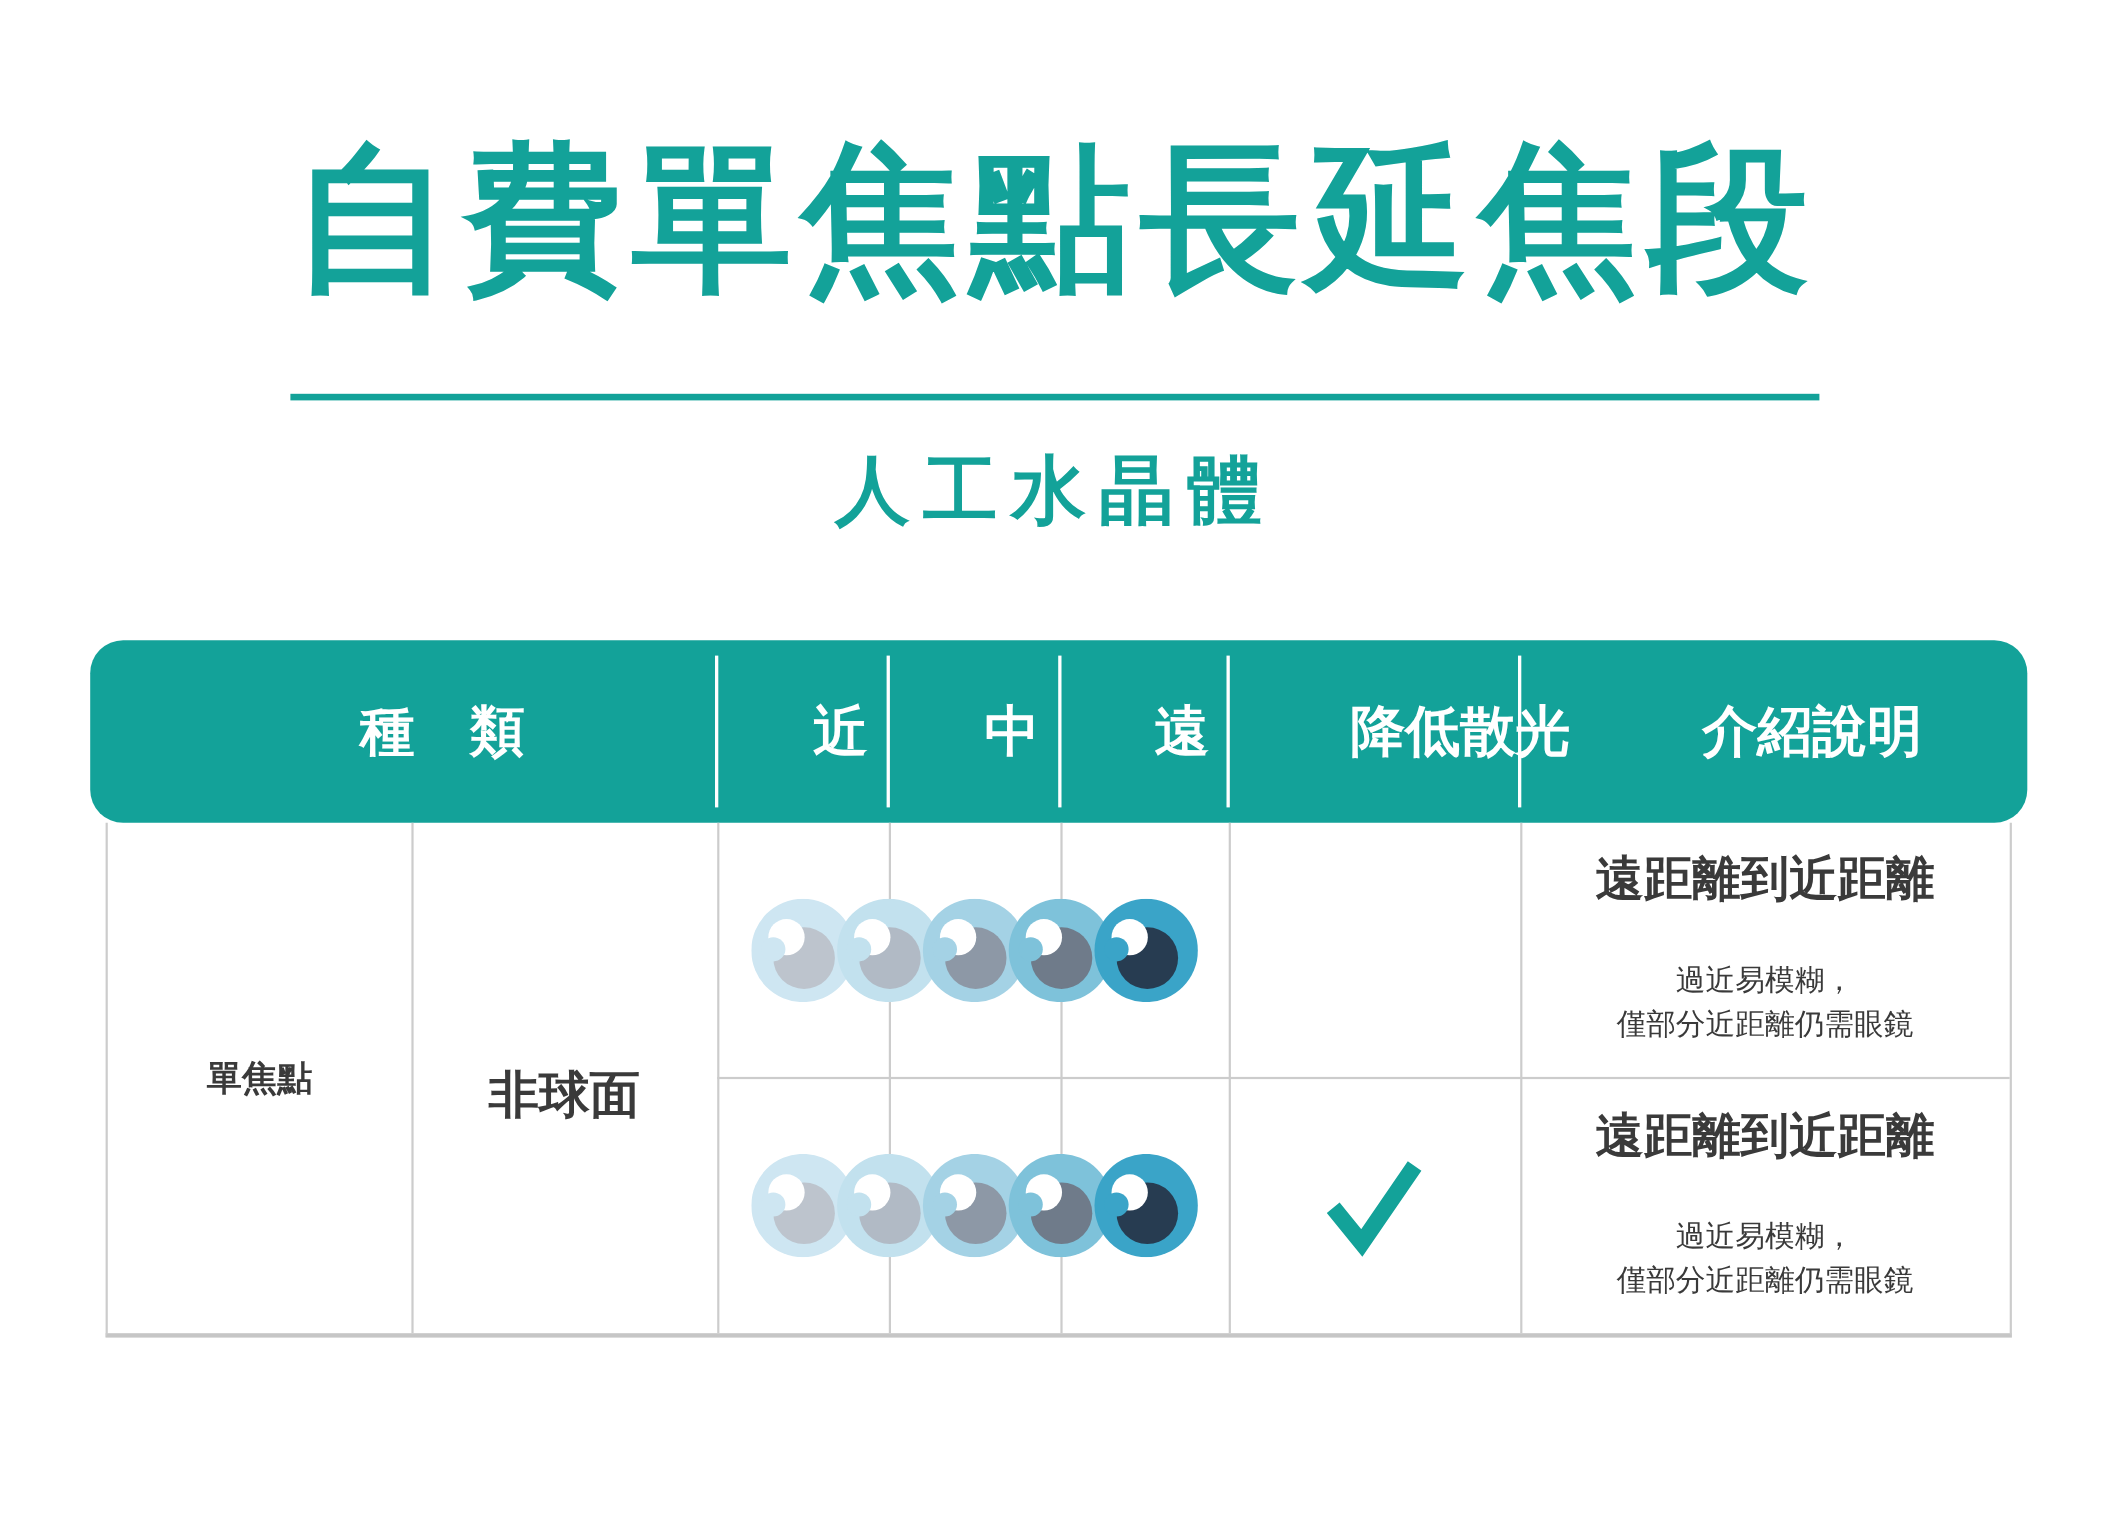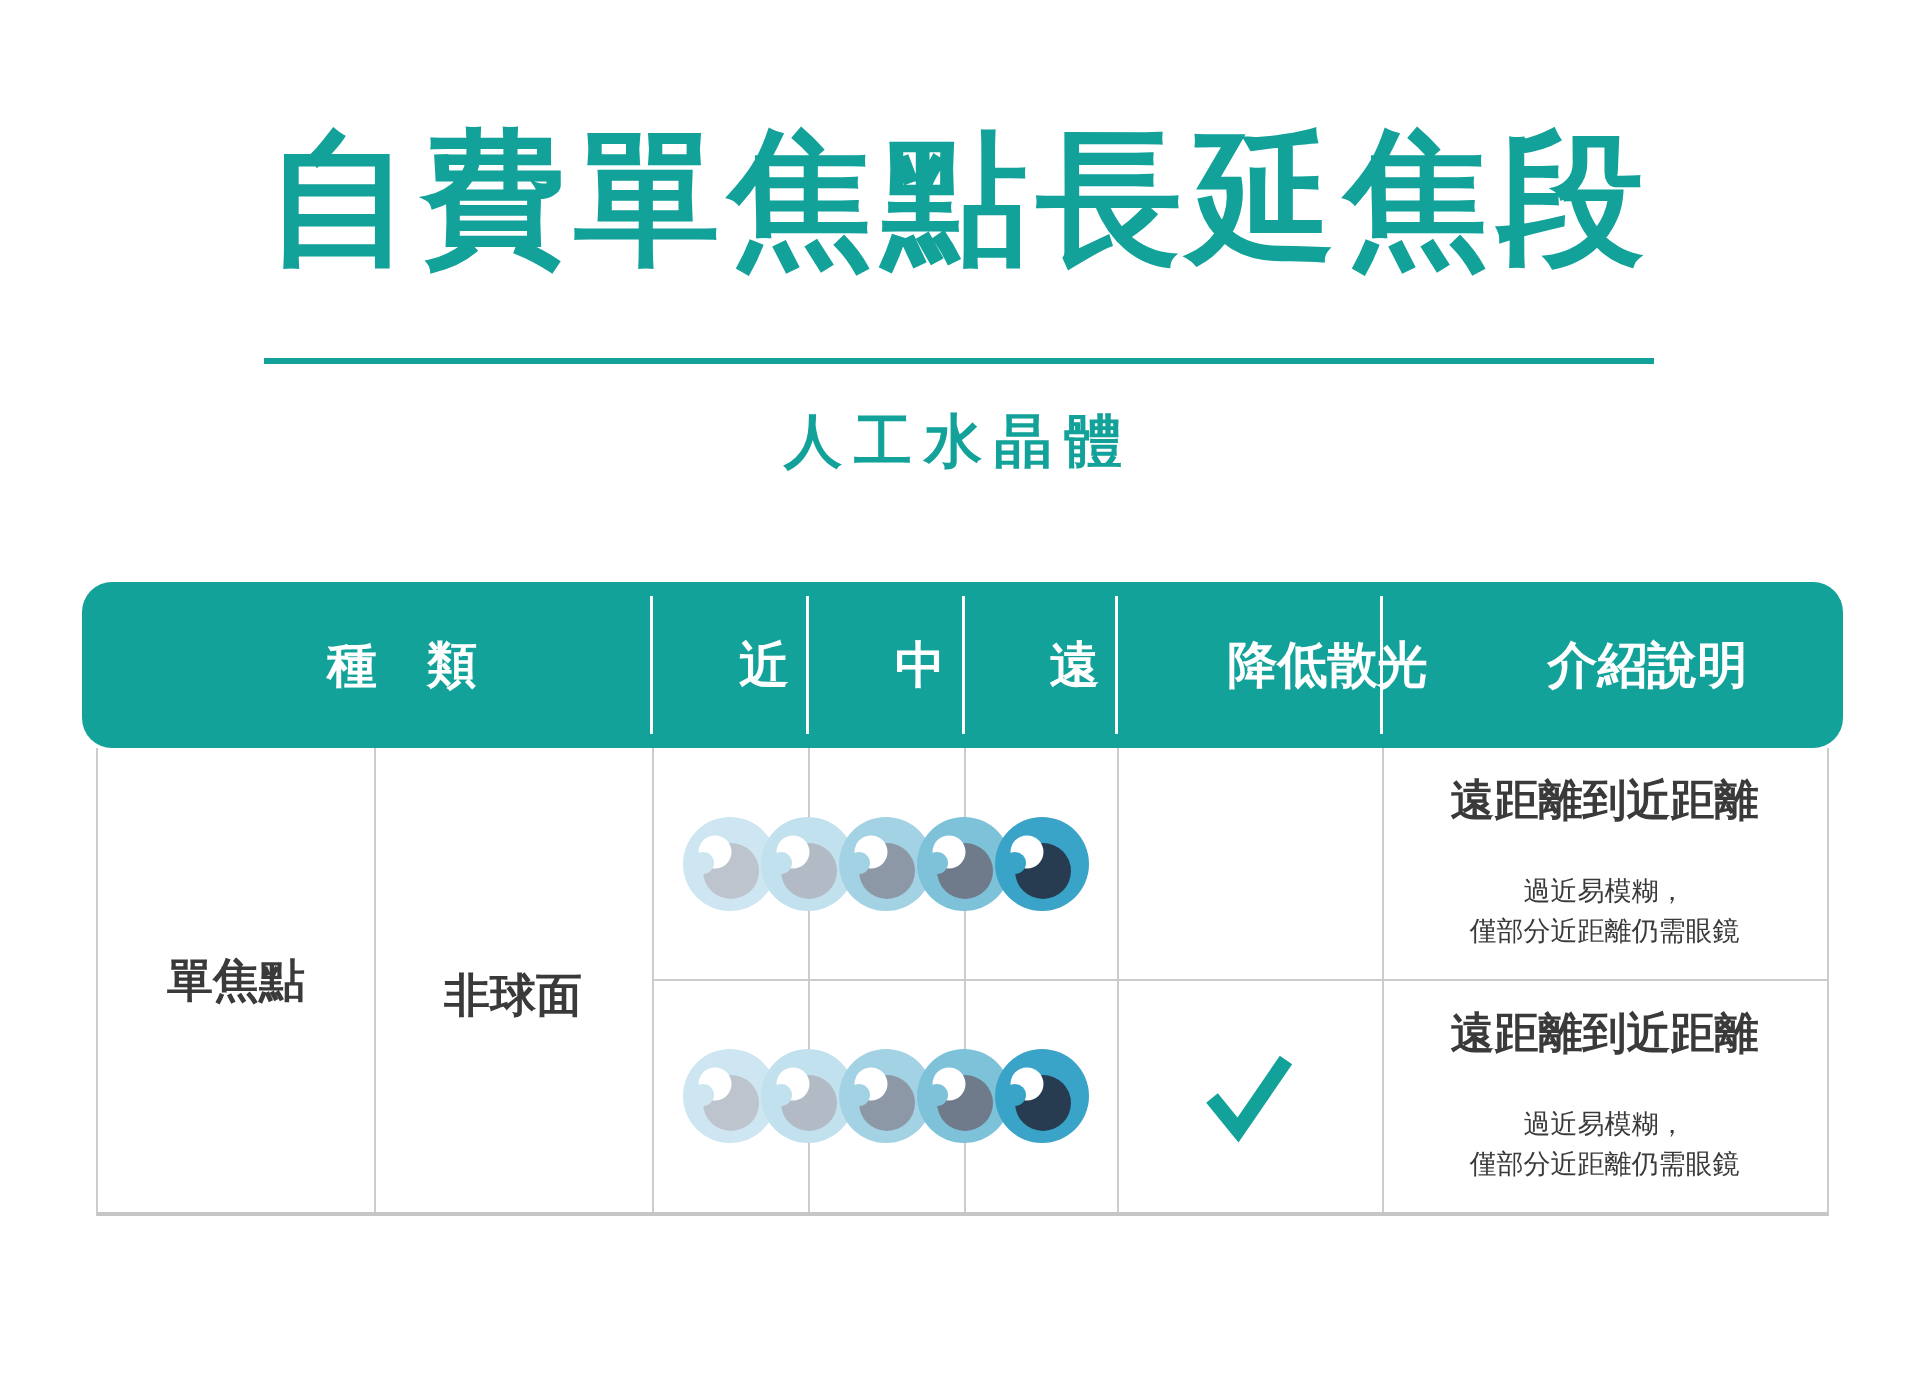--- a/index.html
+++ b/index.html
@@ -18,7 +18,7 @@
   }
   .page-subtitle {
     position:absolute; top:412px; left:0; width:100%;
-    text-align:center; font-size:58px; font-weight:700;
+    text-align:center; font-size:68px; font-weight:700;
     letter-spacing:12px; color:var(--teal); line-height:1; white-space:nowrap;
   }
 

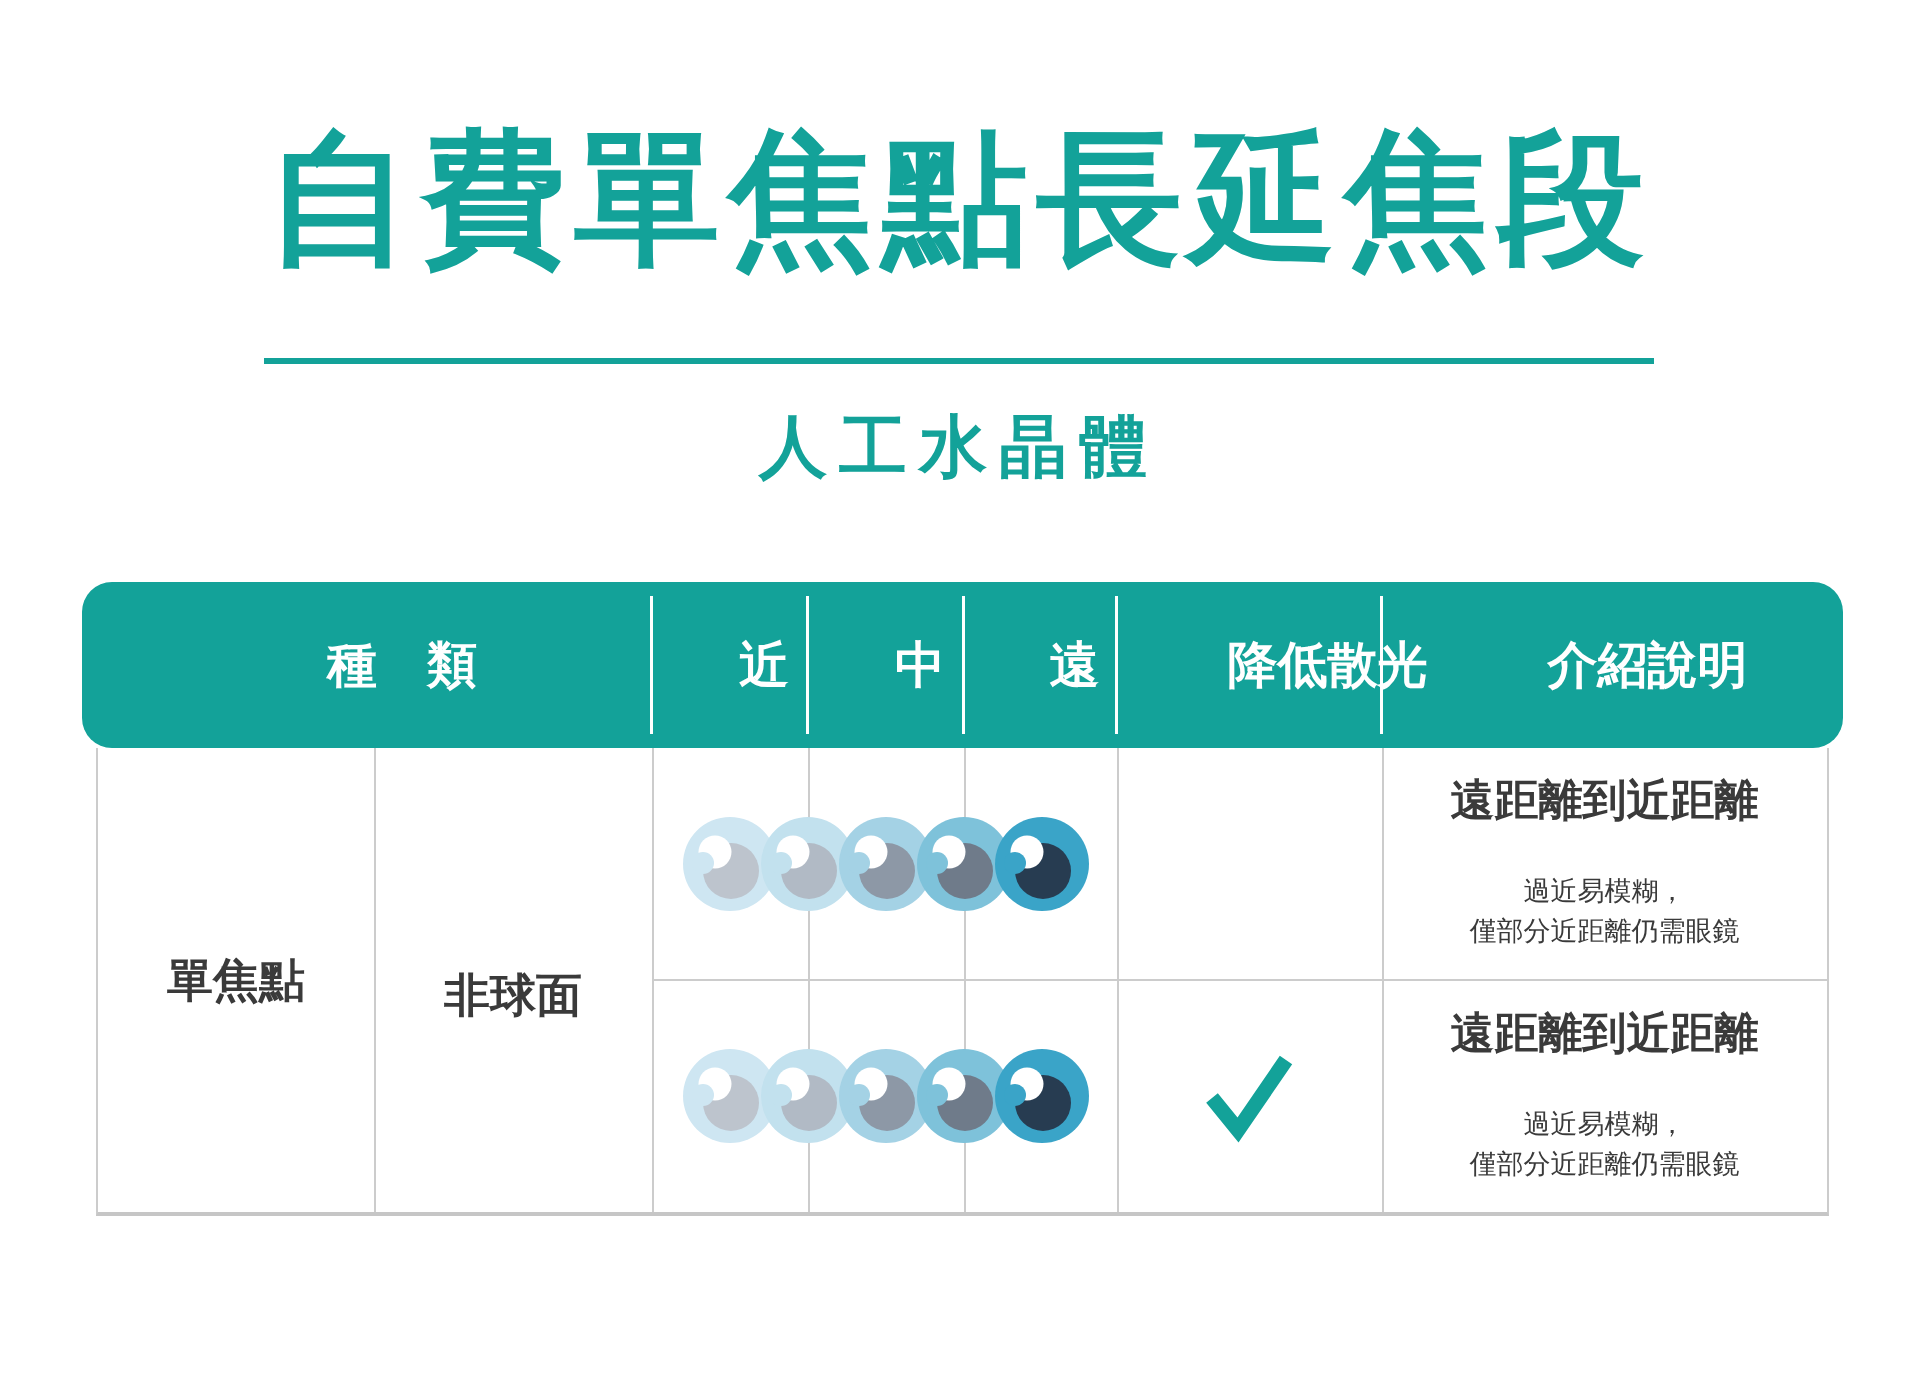--- a/index.html
+++ b/index.html
@@ -60,7 +60,7 @@
   .cell-type {
     position:absolute; left:0; top:0; width:276px; height:464px;
     display:flex; flex-direction:column; align-items:center; justify-content:center;
-    color:var(--ink); font-size:46px; font-weight:700; line-height:1.4; text-align:center;
+    color:var(--ink); font-size:32px; font-weight:700; line-height:1.4; text-align:center;
   }
   .cell-subtype {
     position:absolute; left:276px; top:16px; width:278px; height:464px;

